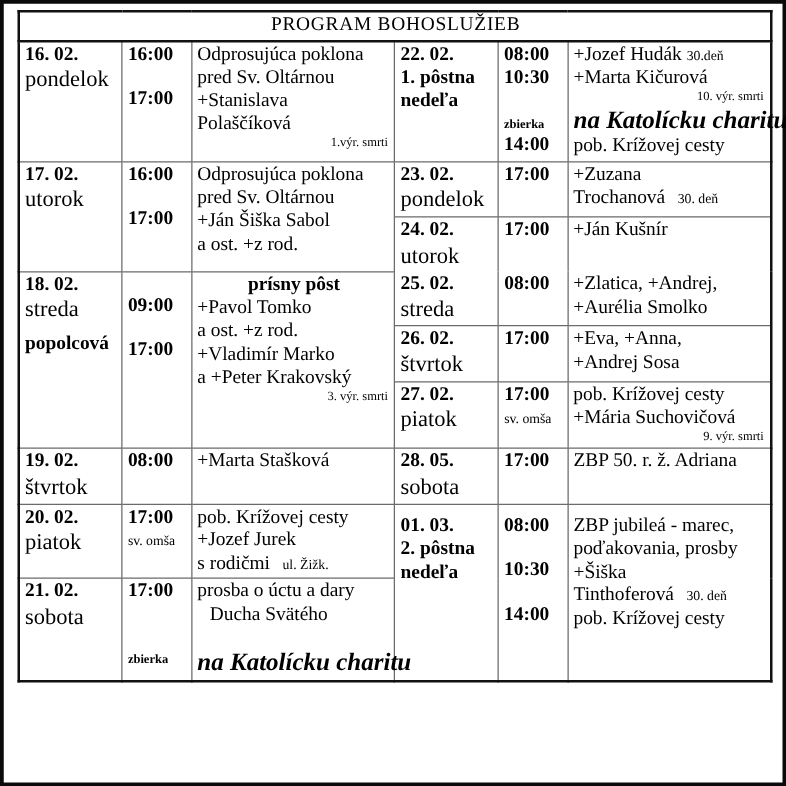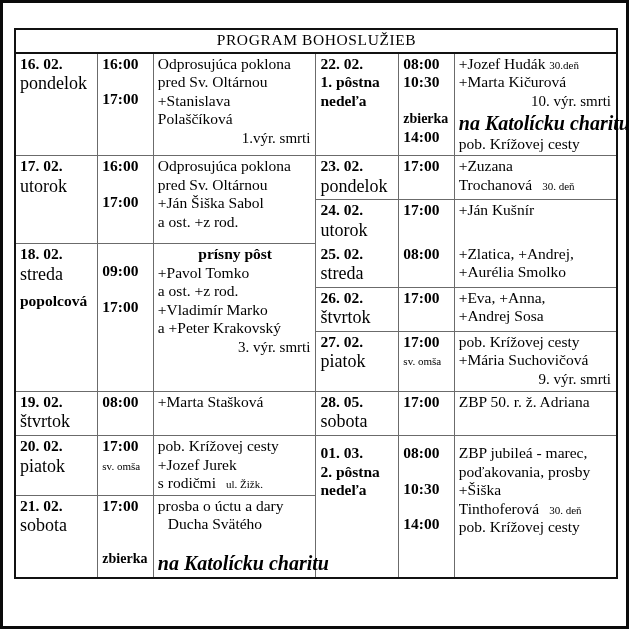--- a/index.html
+++ b/index.html
@@ -27,7 +27,7 @@
   #sheet {
     position: absolute;
     left: 11px;
-    top: 25px;
+    top: 5px;
     width: 604px;
     height: 556px;
   }

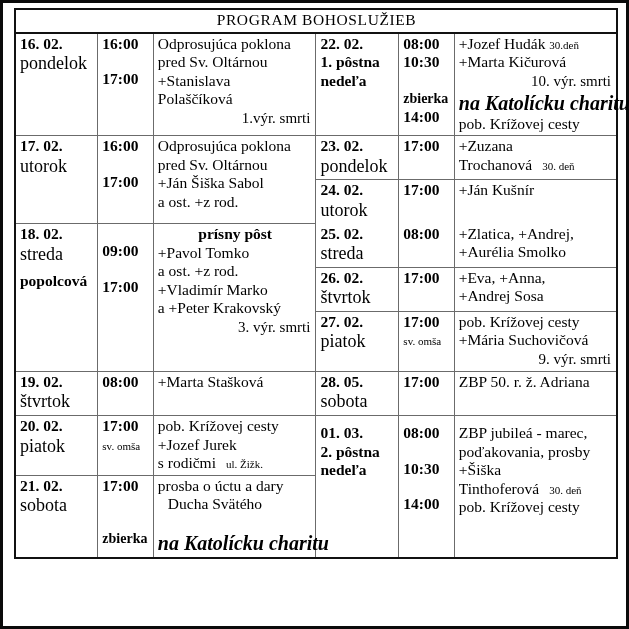--- a/index.html
+++ b/index.html
@@ -80,7 +80,7 @@
   .hdr-under { font-weight: bold; display: block; text-align: center; }
   .bold-line { font-weight: bold; font-size: 20px; font-style: italic; }
   .note-sm {
-    font-size: 15px;
+    font-size: 10px;
     display: block;
     text-align: right;
     line-height: 1.25;

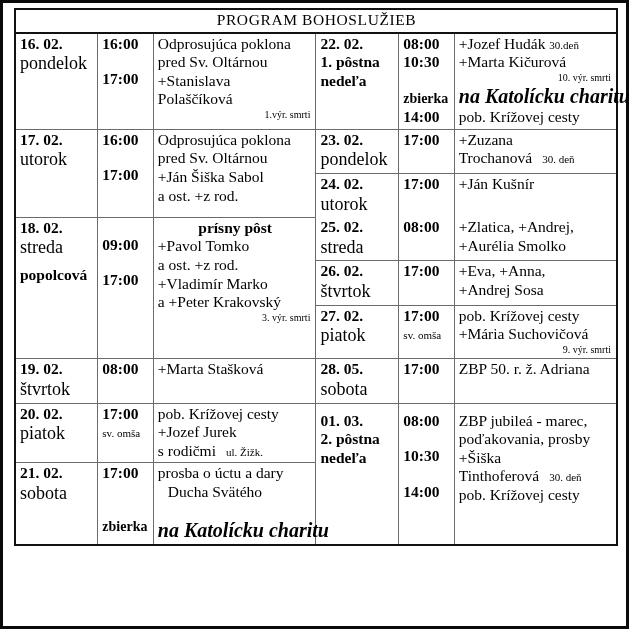--- a/index.html
+++ b/index.html
@@ -74,7 +74,7 @@
 
   .time  { font-weight: bold; font-size: 15.5px; white-space: nowrap; }
   .time-note { font-size: 11px; font-weight: normal; line-height: 1.25; }
-  .time-b { font-weight: bold; font-size: 14px; }
+  .time-b { font-weight: bold; font-size: 10px; }
 
   .body-line { white-space: nowrap; }
   .hdr-under { font-weight: bold; display: block; text-align: center; }

